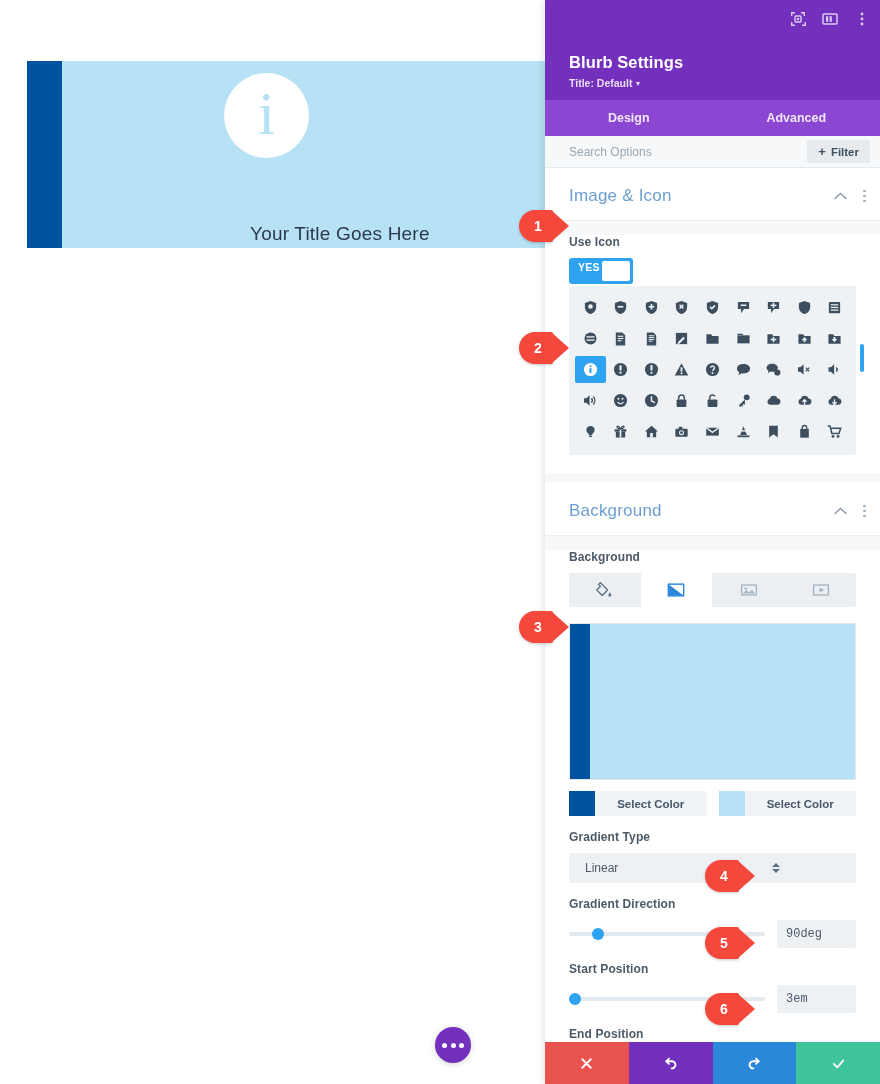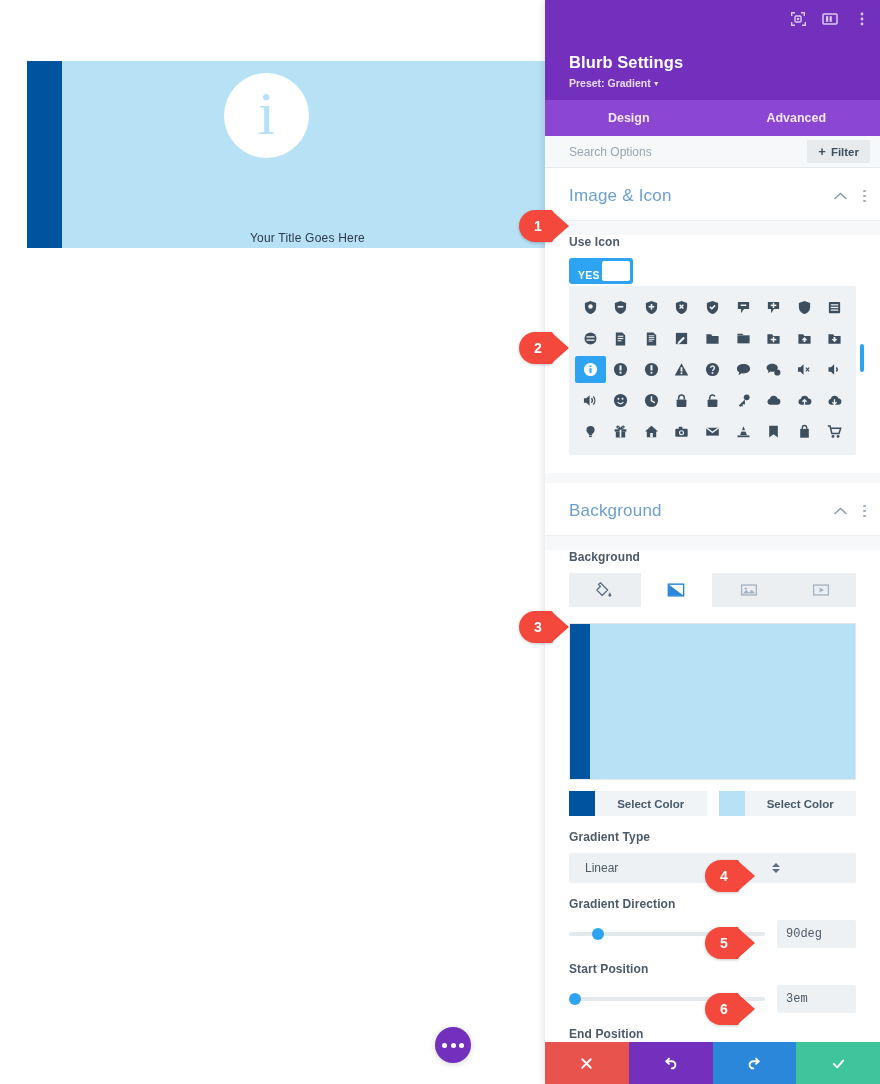--- a/index.html
+++ b/index.html
@@ -252,7 +252,7 @@
     <div class="panel-header">
       <div class="panel-title">Blurb Settings</div>
       <div class="panel-preset">
-        <span>Preset: Gradient</span><span class="preset-caret">▼</span>
+        <span>Title: Default</span><span class="preset-caret">▼</span>
       </div>
       <div class="header-icons">
         <svg class="hicon" viewBox="0 0 16 16">

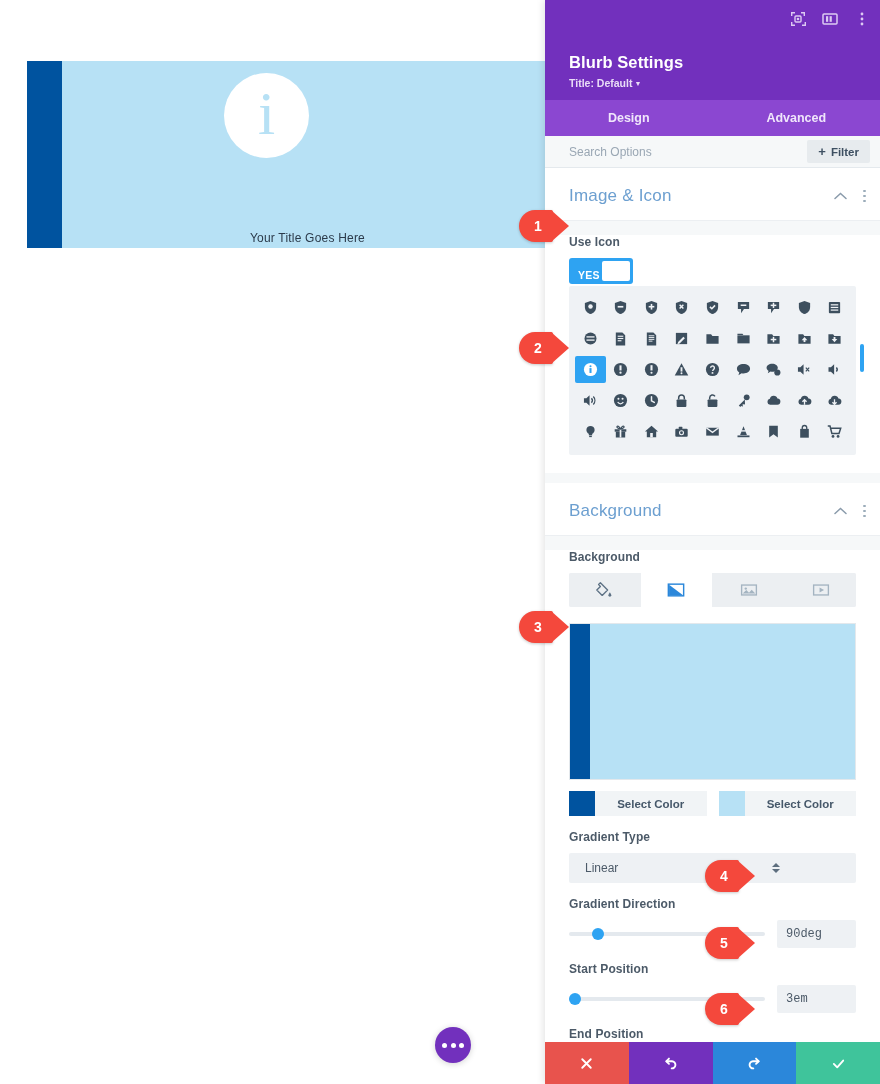--- a/index.html
+++ b/index.html
@@ -35,8 +35,8 @@
     position: relative; top: -3px;
   }
   .blurb-title {
-    position: absolute; left: 223px; top: 170px;
-    font-size: 12px; color: #2b3a4a; font-weight: normal;
+    position: absolute; left: 223px; top: 162px;
+    font-size: 19px; color: #2b3a4a; font-weight: normal;
     letter-spacing: .2px;
   }
   .fab-dots {

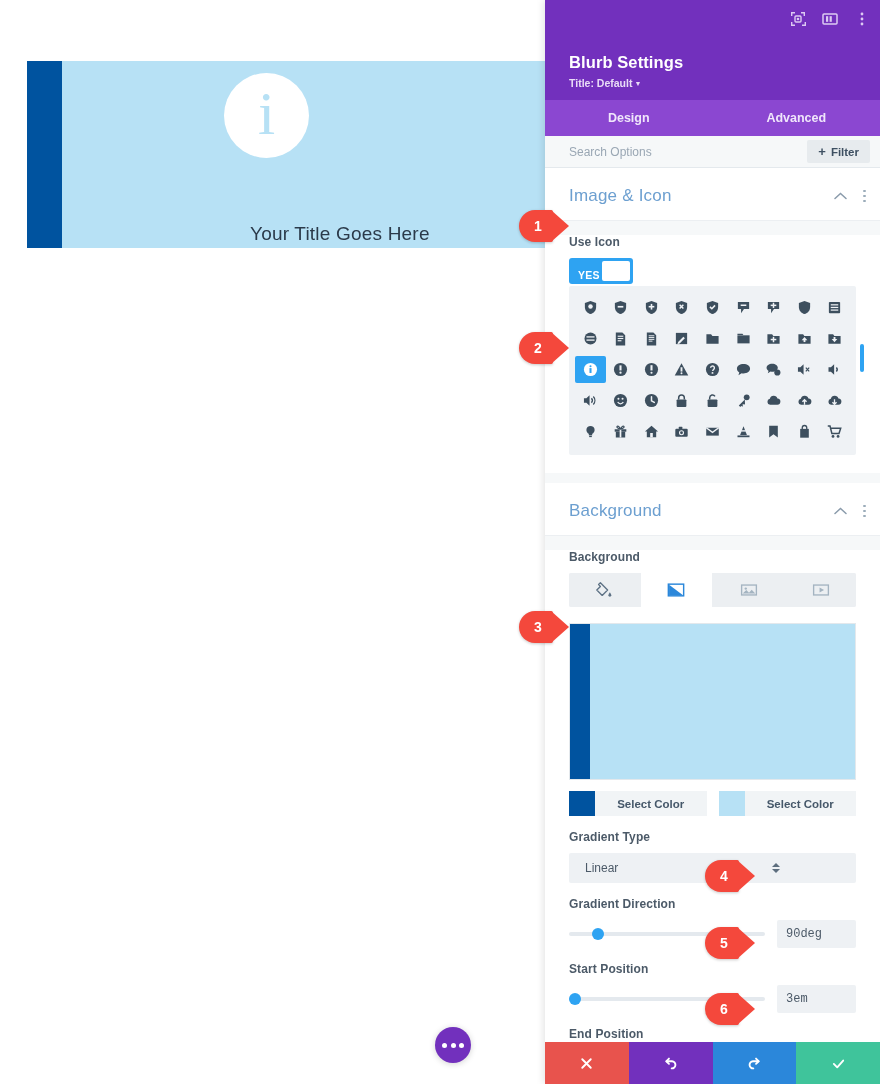--- a/index.html
+++ b/index.html
@@ -119,7 +119,7 @@
   
   .toggle {
     width: 64px; height: 26px; border-radius: 3px;
-    background: #2ea3f2; display: flex; align-items: flex-end;
+    background: #2ea3f2; display: flex; align-items: flex-start;
     cursor: pointer; padding: 3px; gap: 2px;
   }
   .toggle-text { font-size: 10.5px; font-weight: bold; color: #fff; padding-left: 6px; letter-spacing:.3px;}

